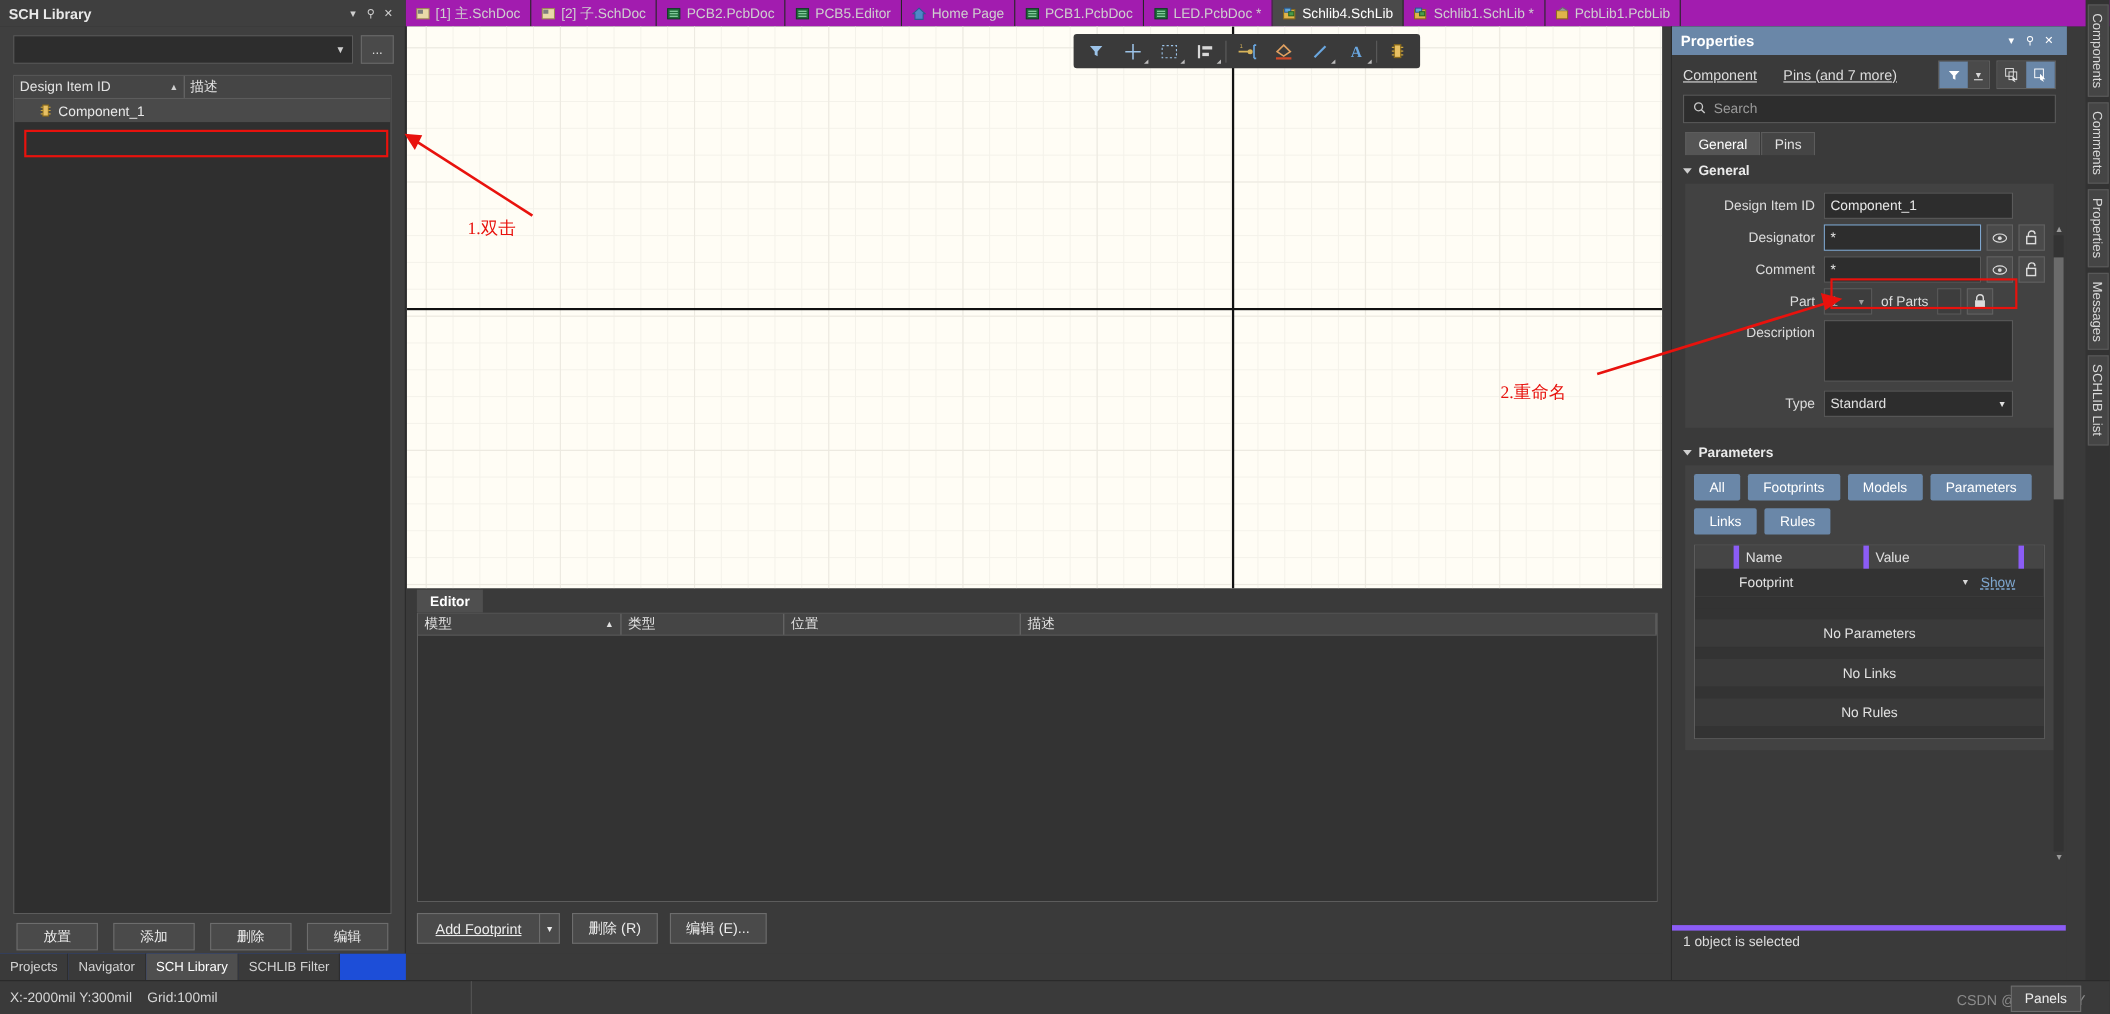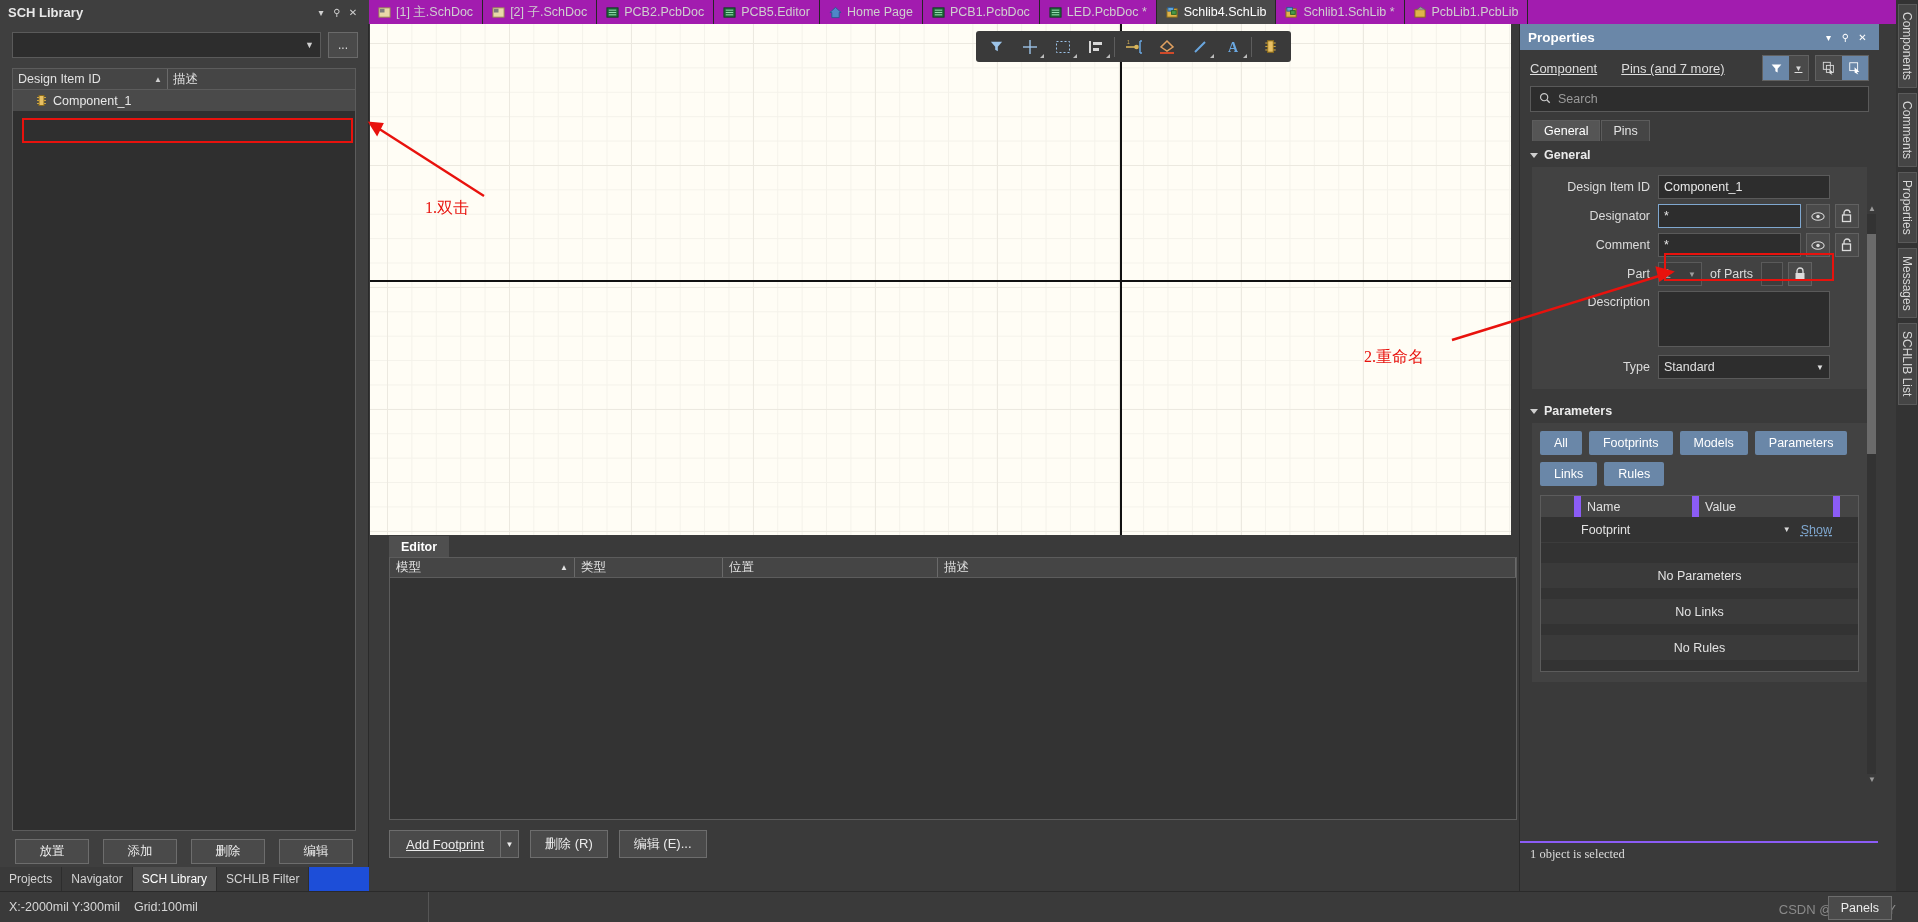--- a/index.html
+++ b/index.html
@@ -250,7 +250,7 @@
   }
   .ptable { border: 1px solid #5c5c5c; background: #333; }
   .pt-head { display: flex; height: 21px; background: #454545; font-size: 12.5px; }
-  .pt-head div { display:flex; align-items:center; padding: 0 6px; border-right: 7px solid #8b5cf6; }
+  .pt-head div { display:flex; align-items:center; padding: 0 6px; border-right: 5px solid #8b5cf6; }
   .pt-row {
     height: 26px; display: flex; align-items: center; font-size: 12.5px;
     color: #e2e2e2; border-bottom: 1px solid #3c3c3c;

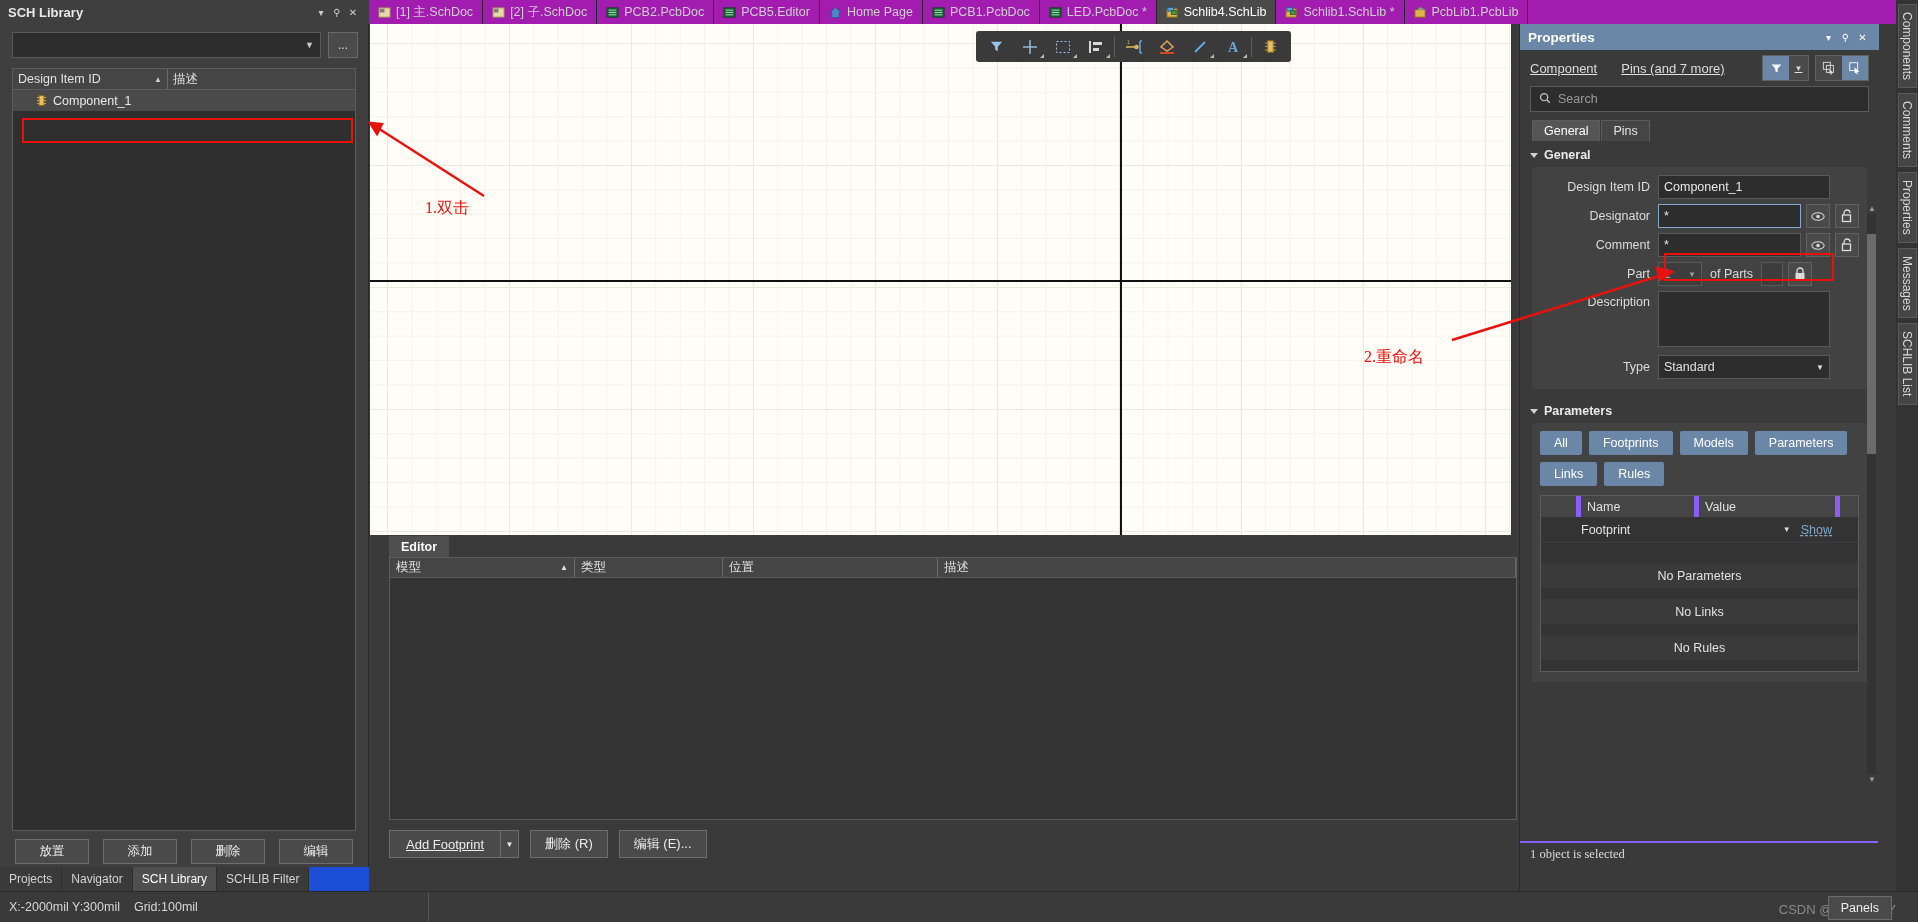--- a/index.html
+++ b/index.html
@@ -137,7 +137,7 @@
 
   
   .editorpanel {
-    position: absolute; left: 380px; top: 535px; width: 1141px; height: 332px;
+    position: absolute; left: 370px; top: 535px; width: 1141px; height: 332px;
     background: #3a3a3a;
   }
   .ed-tabrow { height: 22px; display: flex; align-items: flex-end; padding-left: 9px; }

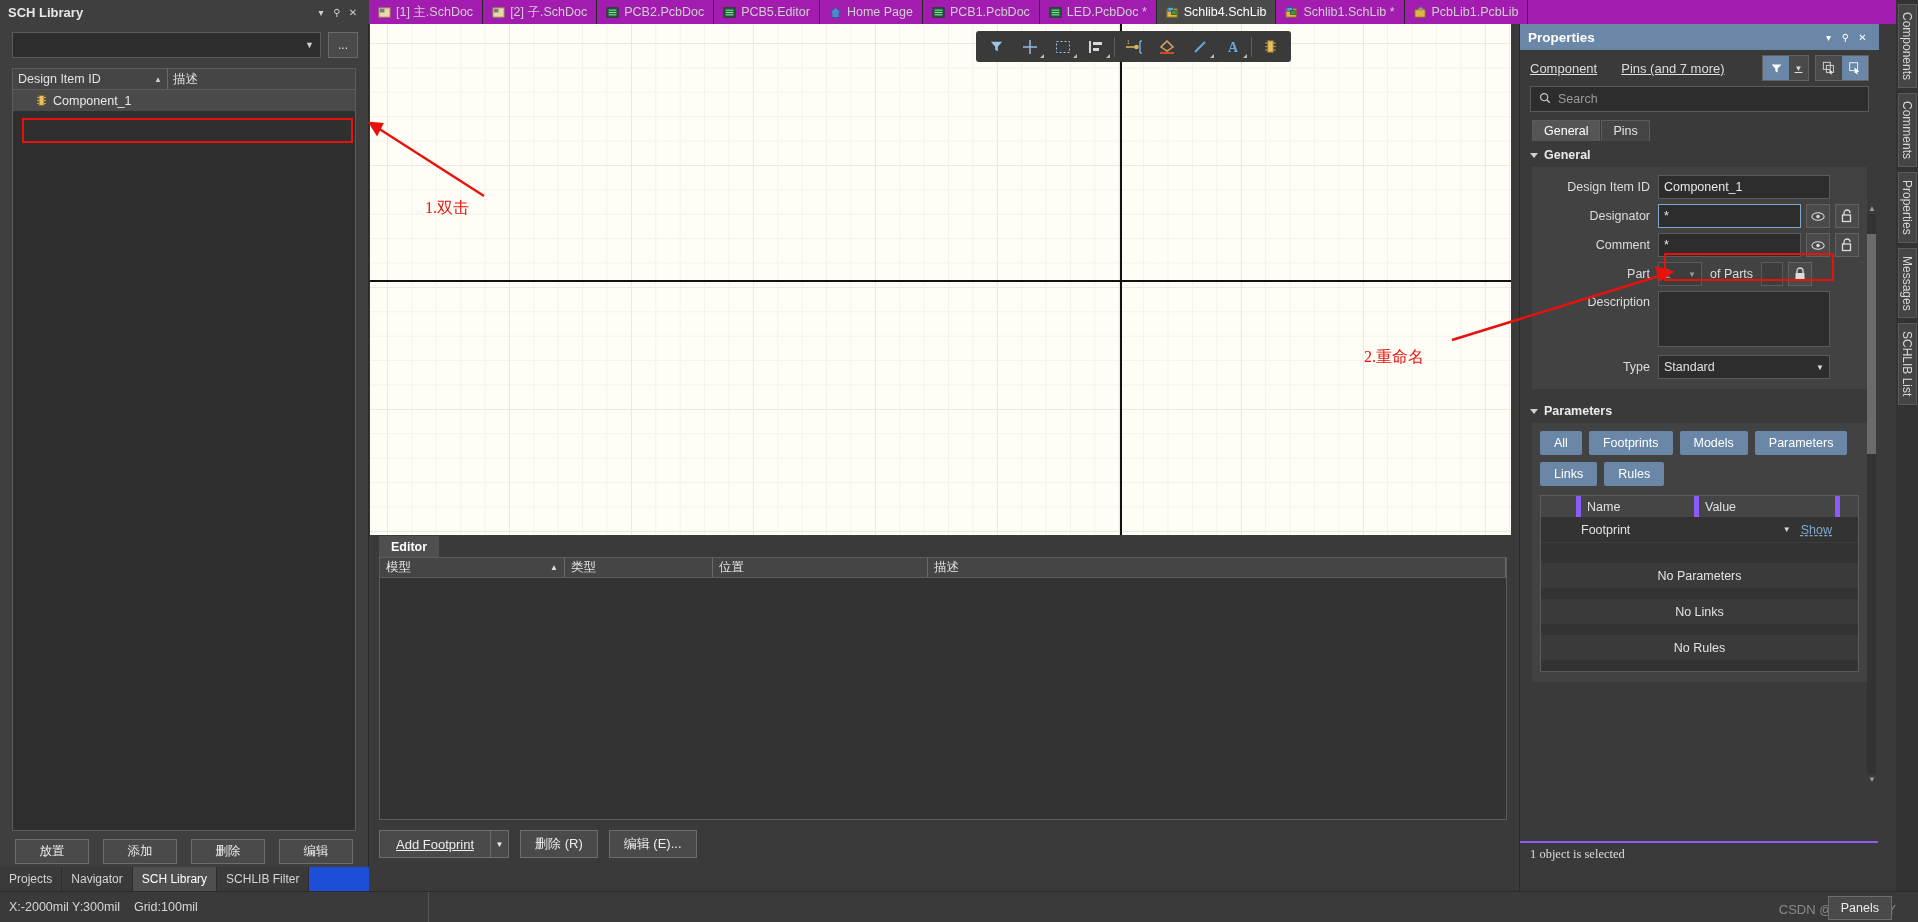--- a/index.html
+++ b/index.html
@@ -269,7 +269,7 @@
   .props-status {
     position: absolute; left: 0; bottom: 26px; width: 358px; height: 24px;
     display: flex; align-items: center; padding-left: 10px; font-size: 12.5px;
-    color: #dcdcdc; border-top: 2px solid #8b5cf6; font-family: Liberation Serif, serif;
+    color: #dcdcdc; border-top: 5px solid #8b5cf6;
   }
 
   

